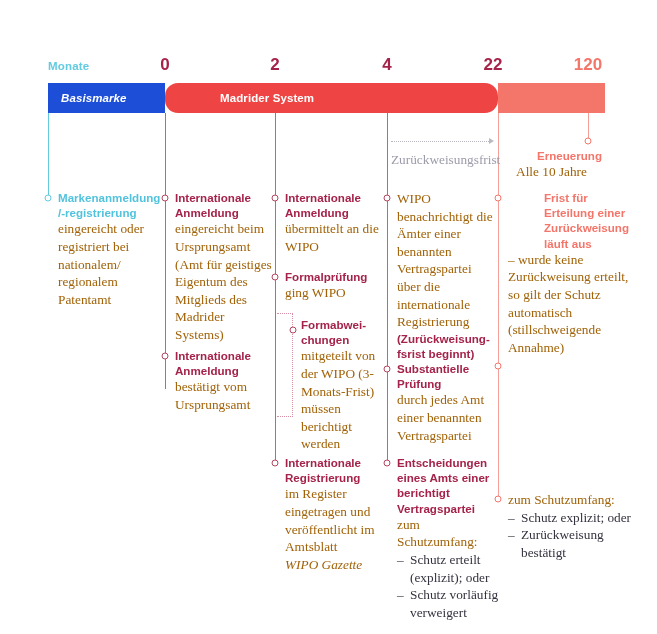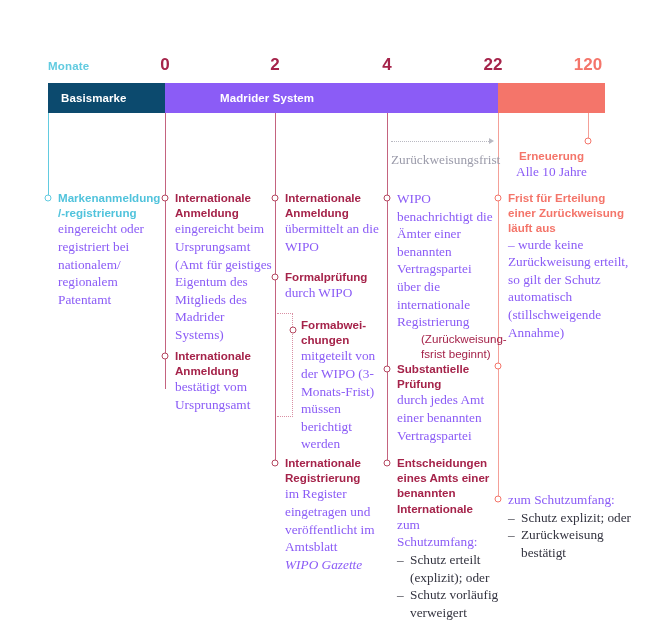--- a/index.html
+++ b/index.html
@@ -38,7 +38,7 @@
     font-size:11.5px;font-weight:bold;color:#ffffff;
     white-space:nowrap;letter-spacing:.1px;
   }
-  .bar.cyan{background:#0c4a6e;}
+  .bar.cyan{background:#1d4ed8;font-style:italic;}
   .bar.wine{background:#8b5cf6;}
   .bar.salmon{background:#f4756a;}
 

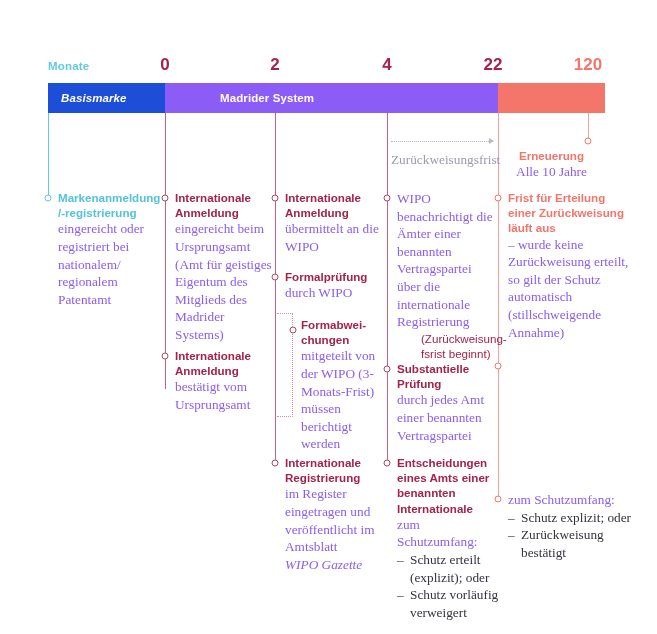--- a/index.html
+++ b/index.html
@@ -39,7 +39,7 @@
     white-space:nowrap;letter-spacing:.1px;
   }
   .bar.cyan{background:#1d4ed8;font-style:italic;}
-  .bar.wine{background:#8b5cf6;}
+  .bar.wine{background:#ef4444;border-radius:13px;}
   .bar.salmon{background:#f4756a;}
 
   

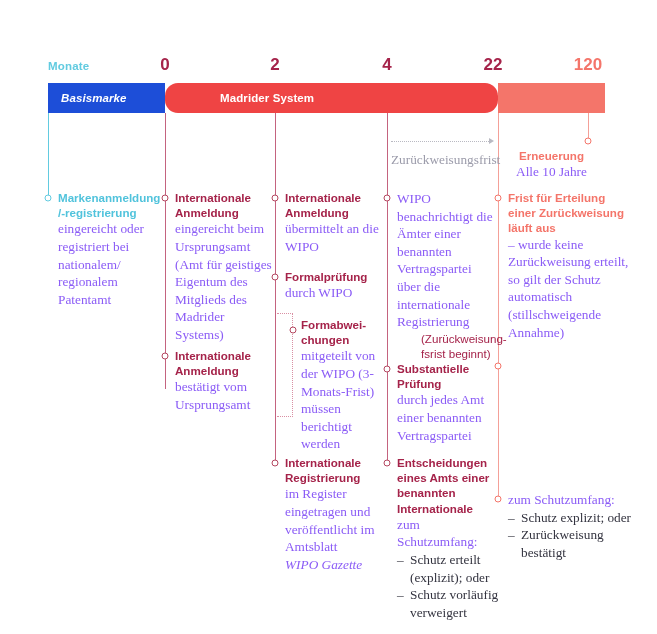--- a/index.html
+++ b/index.html
@@ -70,7 +70,7 @@
   }
   .blk .h.cyan{color:#51c3dc;}
   .blk .h.wine{color:#a5234a;}
-  .blk .h.salmon{color:#f4756a;}
+  .blk .h.salmon{color:#f4756a;padding-left:36px;}
   .blk .b{display:block;color:#8b5cf6;}
   .blk .b.ital{font-style:italic;}
   .blk .inline-h{

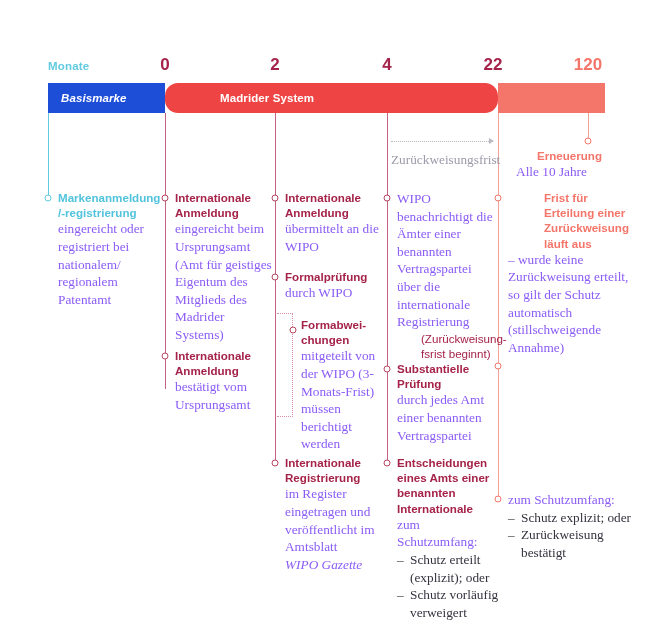--- a/index.html
+++ b/index.html
@@ -71,7 +71,7 @@
   .blk .h.cyan{color:#51c3dc;}
   .blk .h.wine{color:#a5234a;}
   .blk .h.salmon{color:#f4756a;padding-left:36px;}
-  .blk .b{display:block;color:#8b5cf6;}
+  .blk .b{display:block;color:#a16207;}
   .blk .b.ital{font-style:italic;}
   .blk .inline-h{
     font-family:"Liberation Sans", sans-serif;

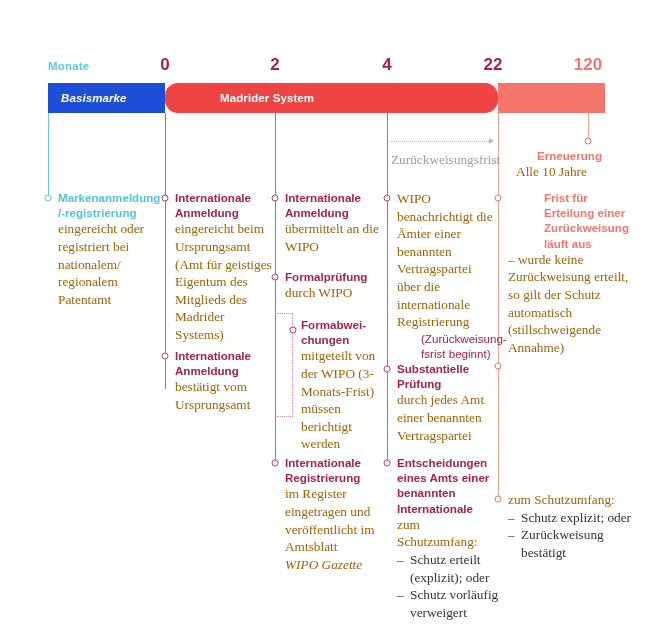--- a/index.html
+++ b/index.html
@@ -172,7 +172,7 @@
   <div class="dot wine" style="left:275px;top:277px"></div>
   <div class="blk" style="left:285px;top:269px;width:98px">
     <span class="h wine">Formalprüfung</span>
-    <span class="b">durch WIPO</span>
+    <span class="b">ging WIPO</span>
   </div>
 
   <div class="connector">

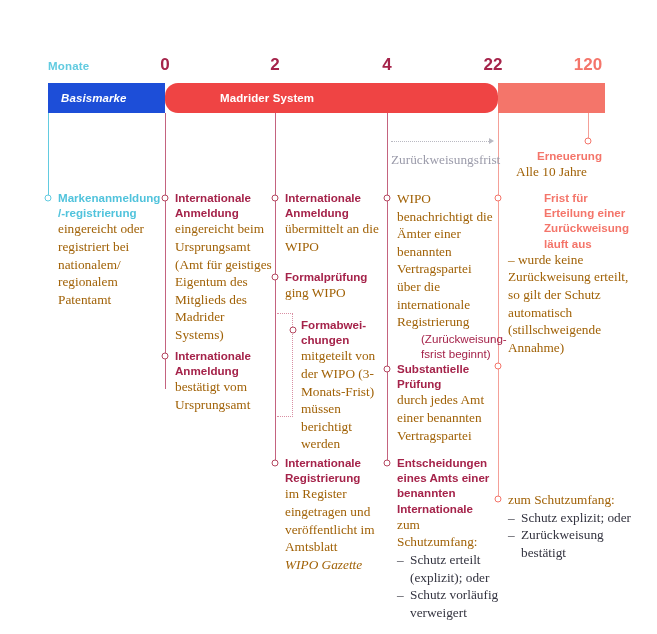--- a/index.html
+++ b/index.html
@@ -75,7 +75,7 @@
   .blk .b.ital{font-style:italic;}
   .blk .inline-h{
     font-family:"Liberation Sans", sans-serif;
-    font-size:11.6px;font-weight:normal;margin-left:24px;
+    font-size:11.6px;font-weight:bold;
   }
   .blk .inline-h.wine{color:#a5234a;}
 

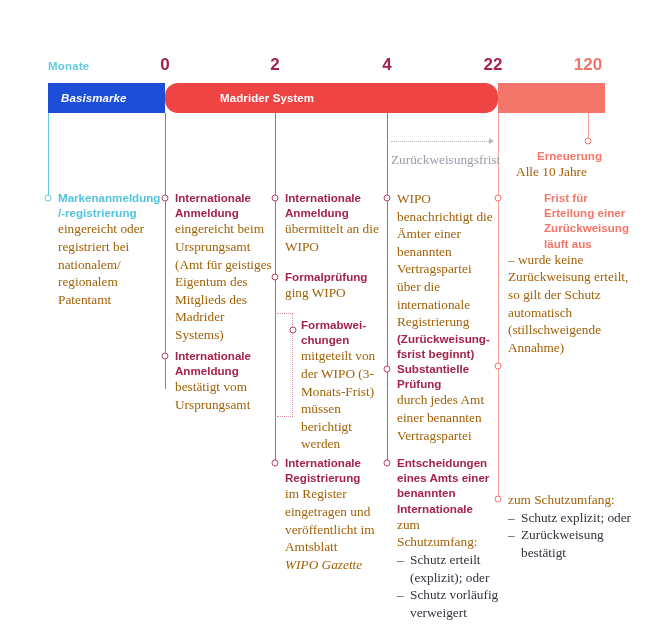--- a/index.html
+++ b/index.html
@@ -207,7 +207,7 @@
 
   <div class="dot wine" style="left:387px;top:463px"></div>
   <div class="blk" style="left:397px;top:455px;width:104px">
-    <span class="h wine">Entscheidungen eines Amts einer benannten Internationale</span>
+    <span class="h wine">Entscheidungen eines Amts einer berichtigt Vertragspartei</span>
     <span class="b">zum Schutzumfang:</span>
     <span class="bul">Schutz erteilt (explizit); oder</span>
     <span class="bul">Schutz vorläufig verweigert</span>

